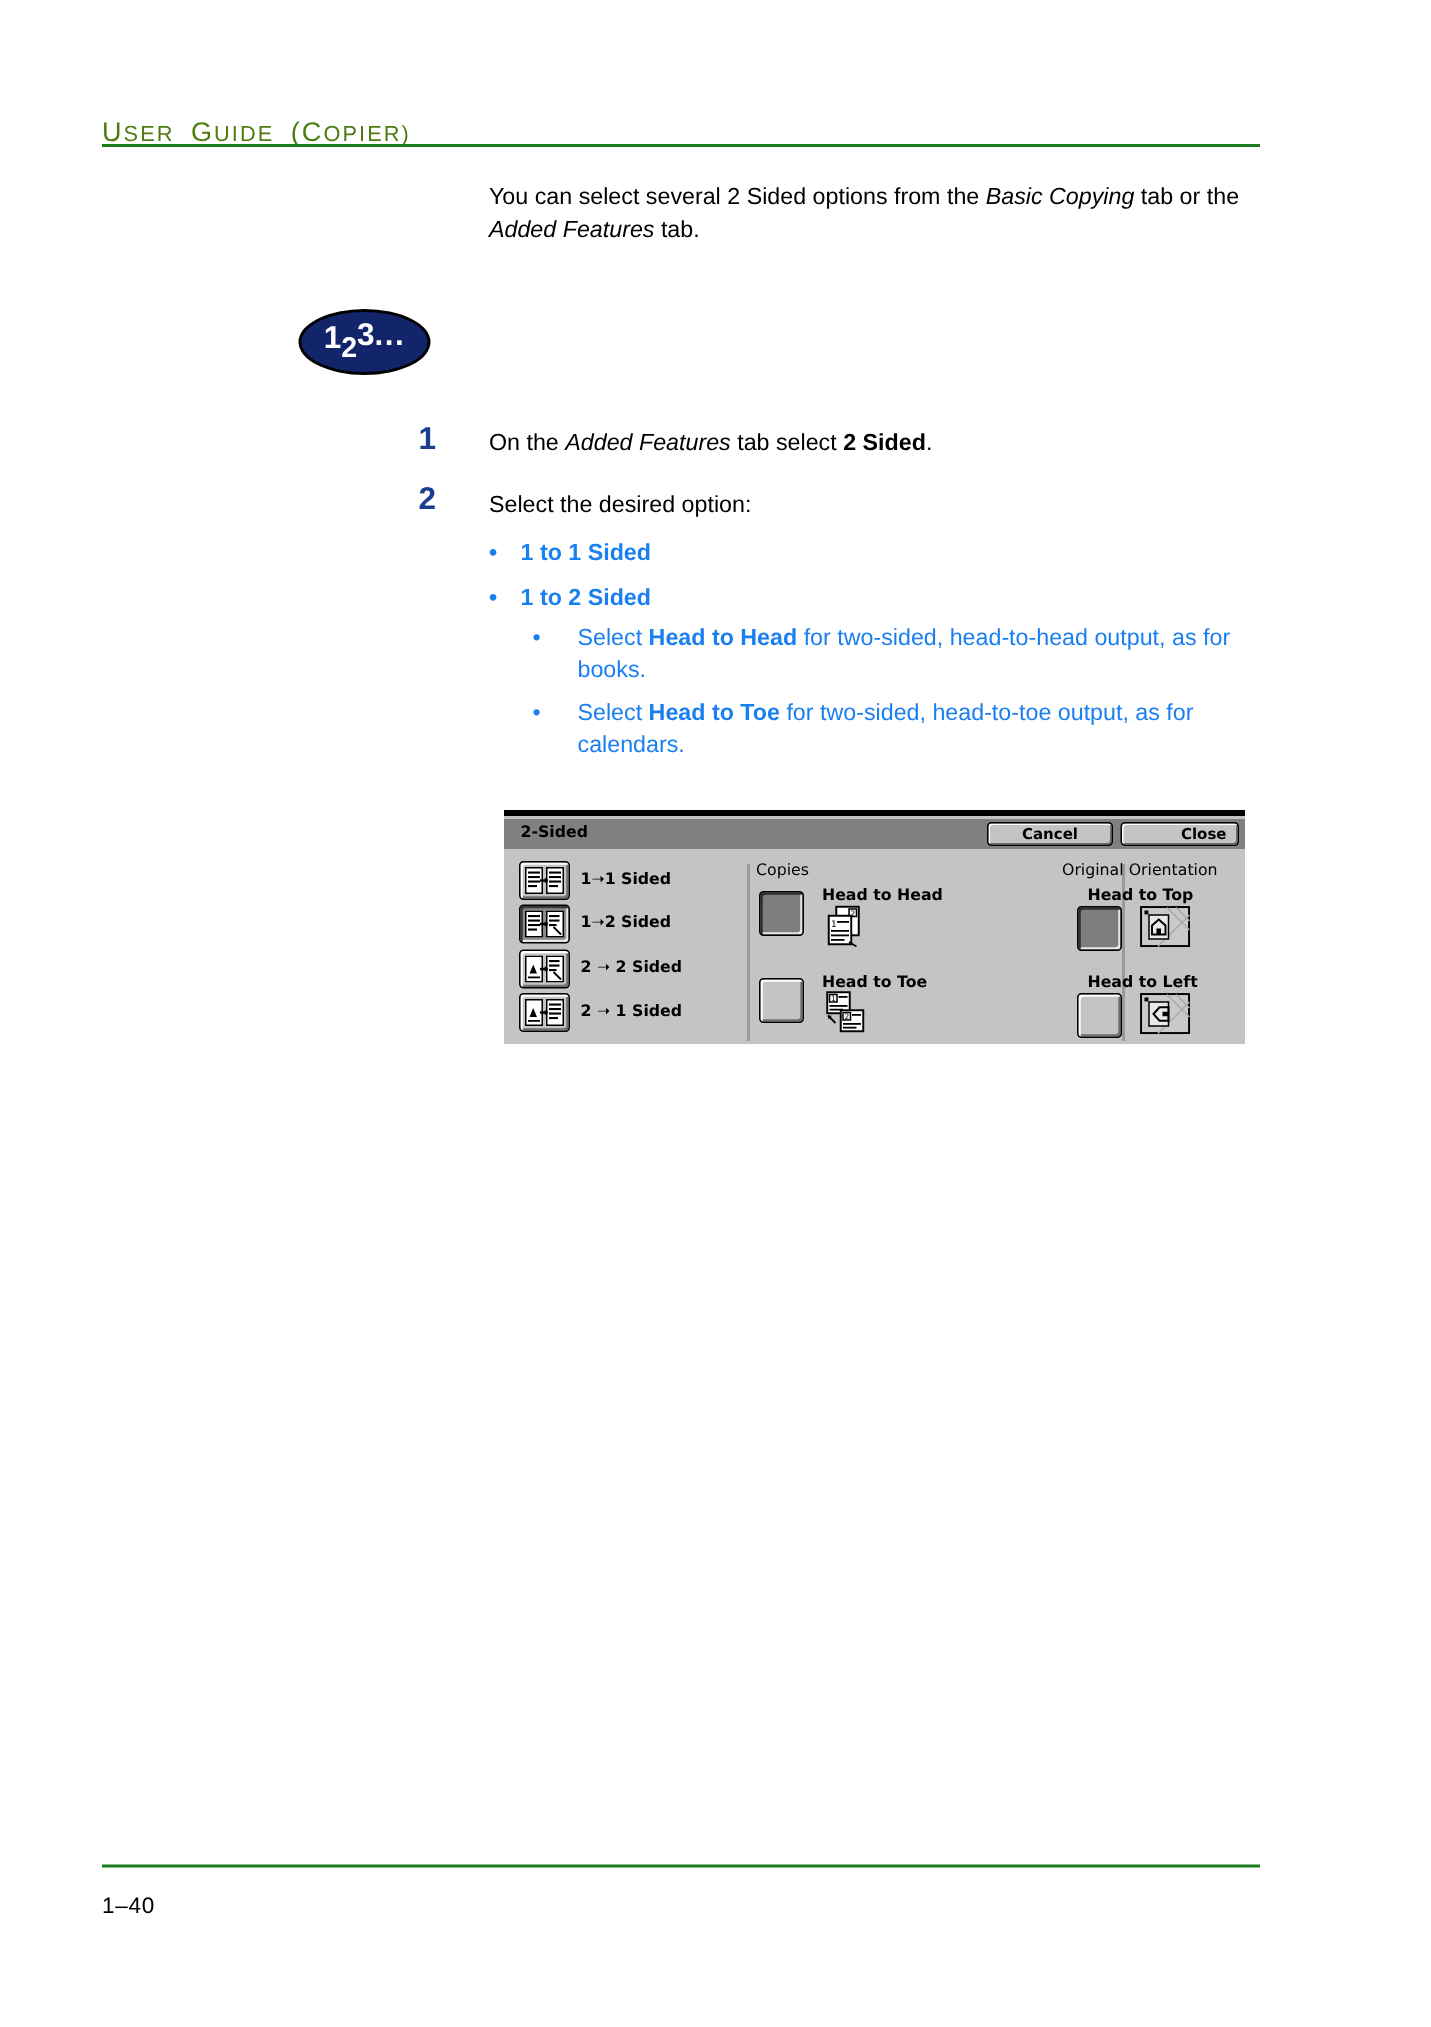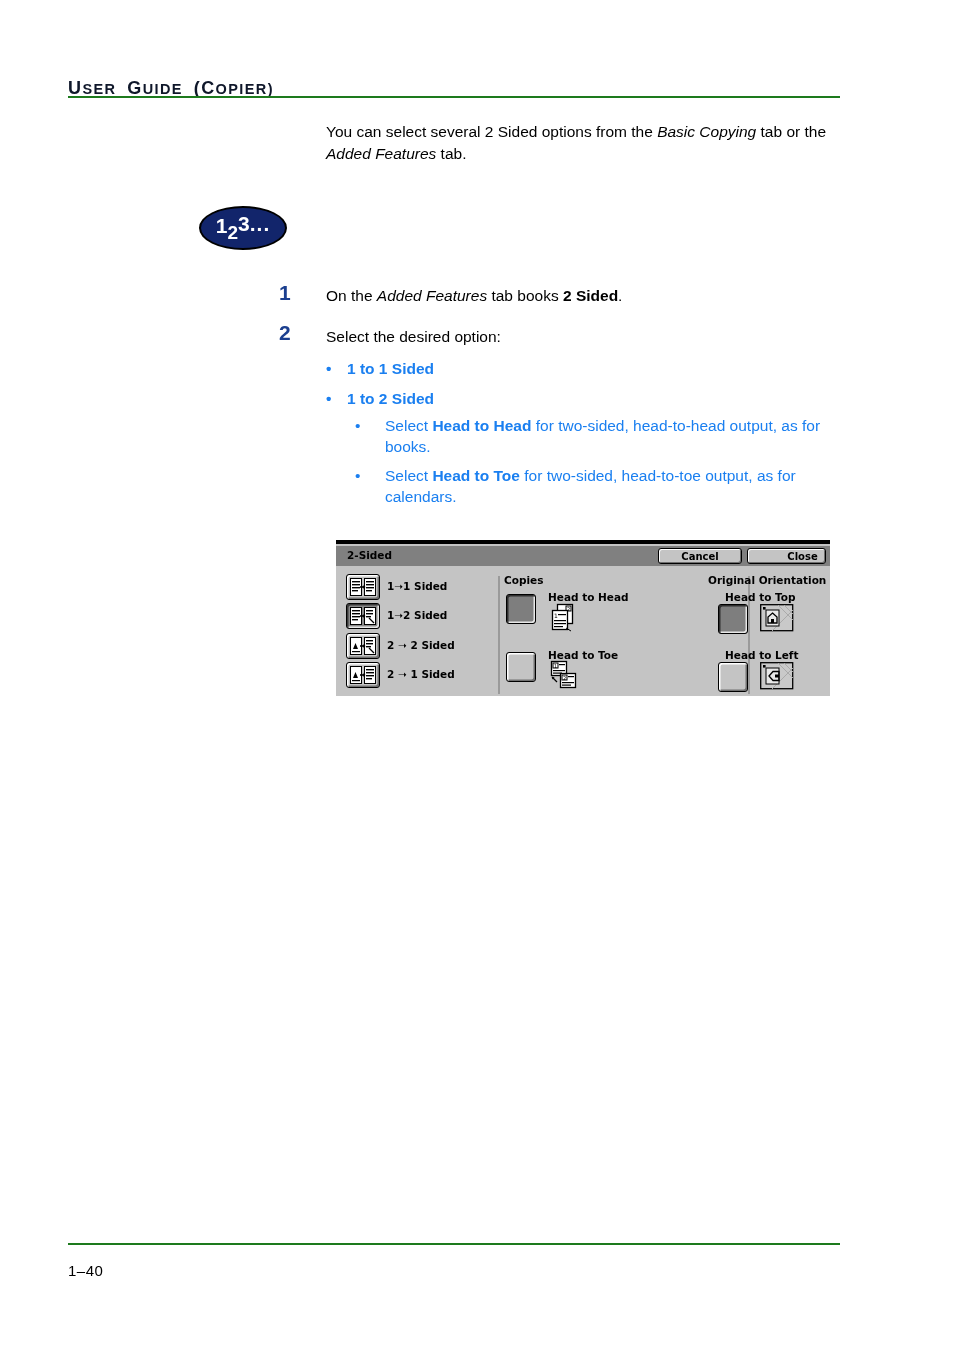--- a/index.html
+++ b/index.html
@@ -22,9 +22,8 @@
   .header-title {
     font-size: 14.5px;
     letter-spacing: 1.4px;
-    color: #0f172a;
+    color: #4d7c0f;
     white-space: nowrap;
-    font-weight: bold;
   }
   .header-title .cap { font-size: 18px; }
   .header-rule {

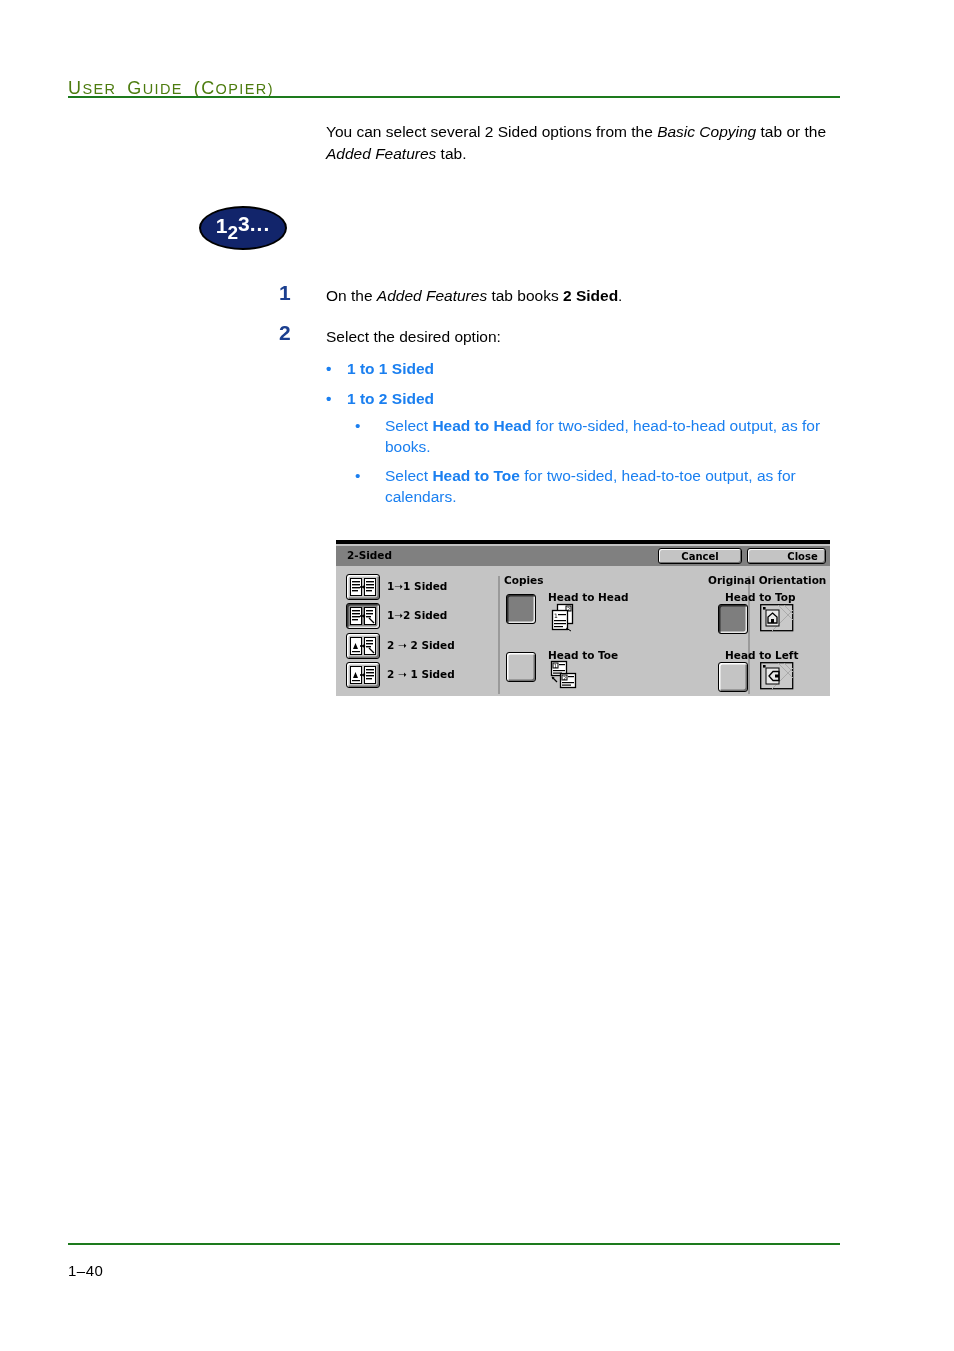--- a/index.html
+++ b/index.html
@@ -320,7 +320,7 @@
 
 <div class="step-num" id="step1-num">1</div>
 <div class="step-body" id="step1-body">
-  <span>On the </span><i>Added Features</i><span> tab books </span><b>2 Sided</b><span>.</span>
+  <span>On the </span><i>Added Features</i><span> tab select </span><b>2 Sided</b><span>.</span>
 </div>
 
 <div class="step-num" id="step2-num">2</div>

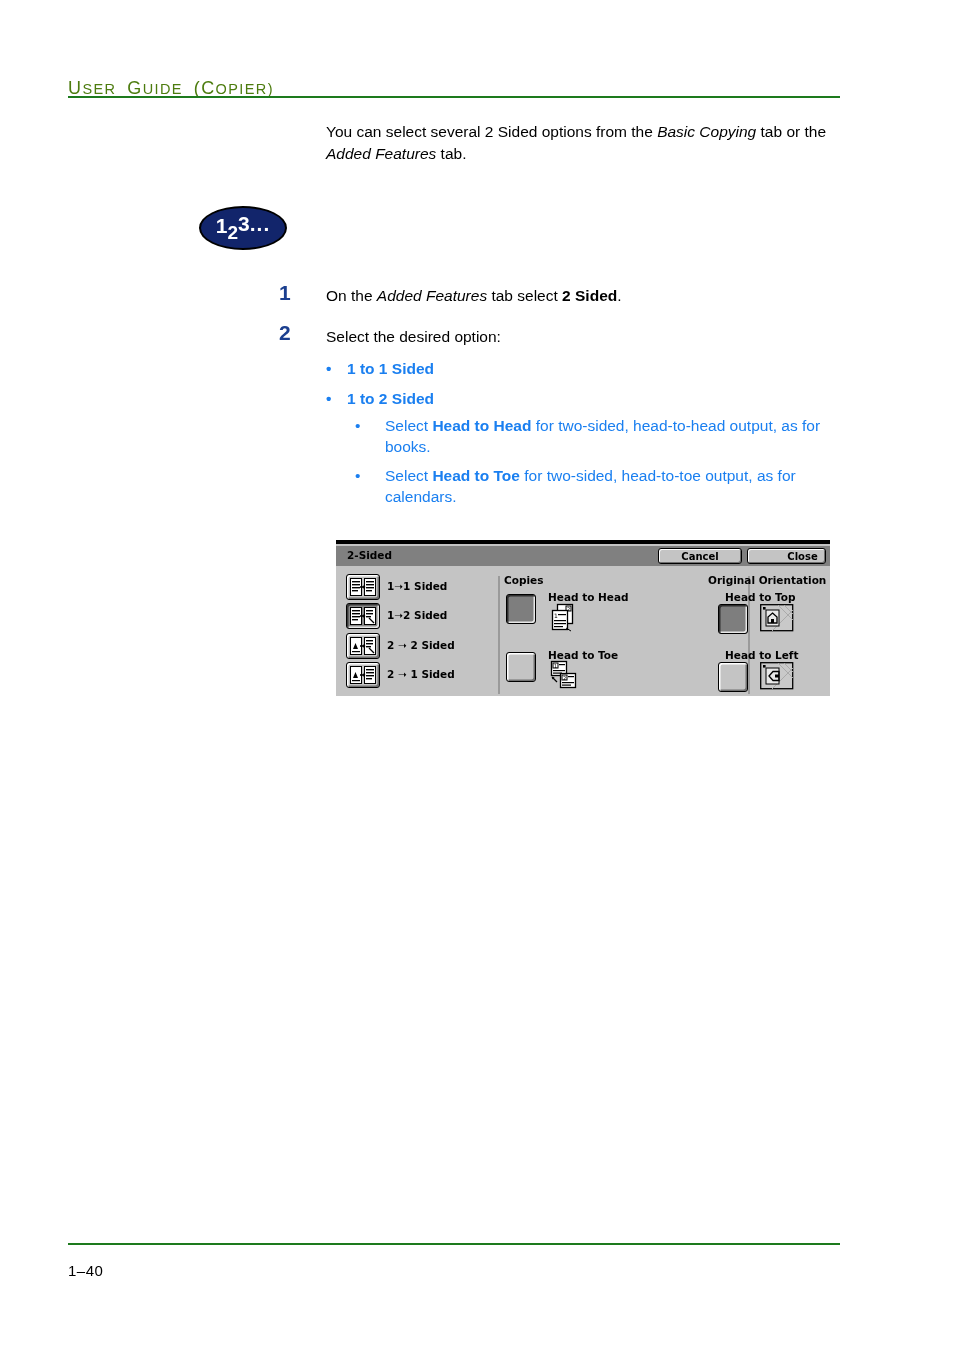--- a/index.html
+++ b/index.html
@@ -238,7 +238,7 @@
   .group-title {
     position: absolute;
     font-size: 10.5px;
-    font-weight: bold;
+    font-weight: normal;
     color: #000;
     white-space: nowrap;
   }

